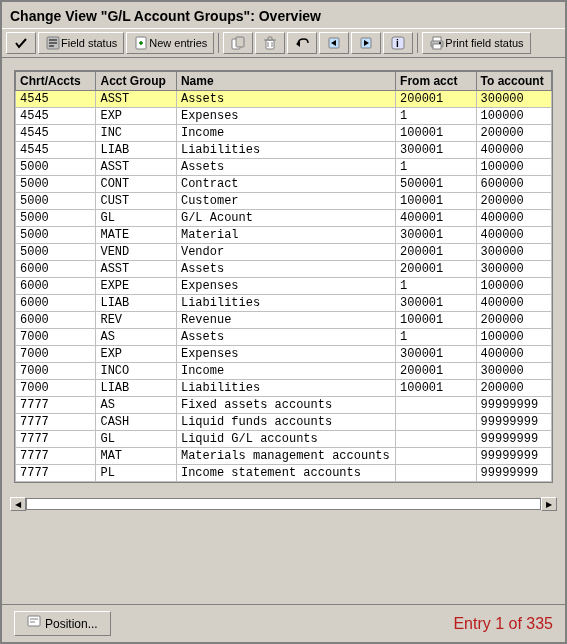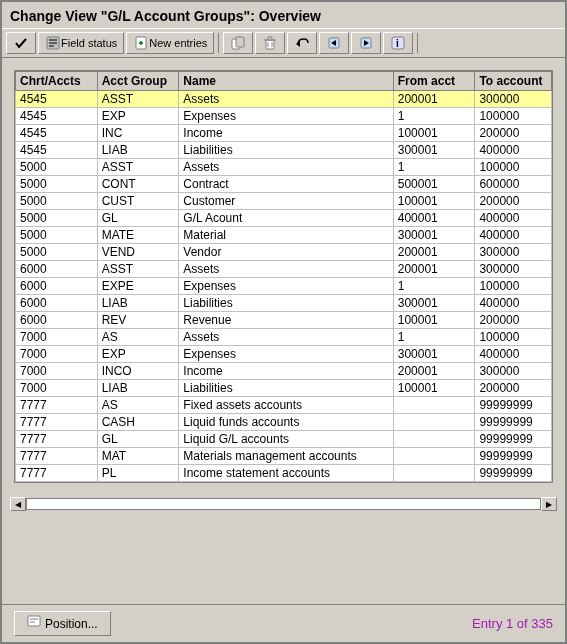--- a/index.html
+++ b/index.html
@@ -260,6 +260,17 @@
 
     <div class="toolbar-sep"></div>
 
+    <button class="toolbar-btn">
+      <span class="toolbar-icon">
+        <svg width="14" height="14" viewBox="0 0 14 14">
+          <rect x="3" y="1" width="8" height="5" fill="#fff" stroke="#808080"></rect>
+          <rect x="1" y="5" width="12" height="6" rx="1" fill="#c0c0c0" stroke="#808080"></rect>
+          <rect x="3" y="8" width="8" height="5" fill="#fff" stroke="#808080"></rect>
+          <circle cx="10" cy="7" r="1" fill="#000"></circle>
+        </svg>
+      </span>
+      <span>Print field status</span>
+    </button>
   </div>
 
   <div class="content">

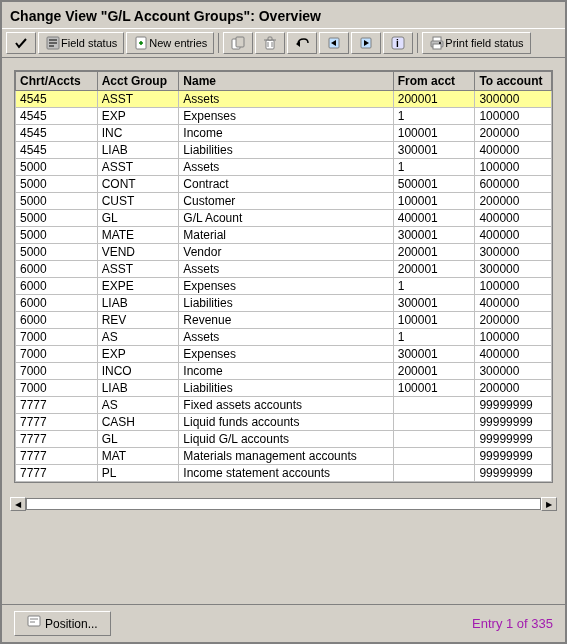--- a/index.html
+++ b/index.html
@@ -89,6 +89,7 @@
     }
     tbody tr {
       background: #fff;
+      font-family: Liberation Mono, monospace;
     }
     tbody tr:nth-child(even) {
       background: #fff;

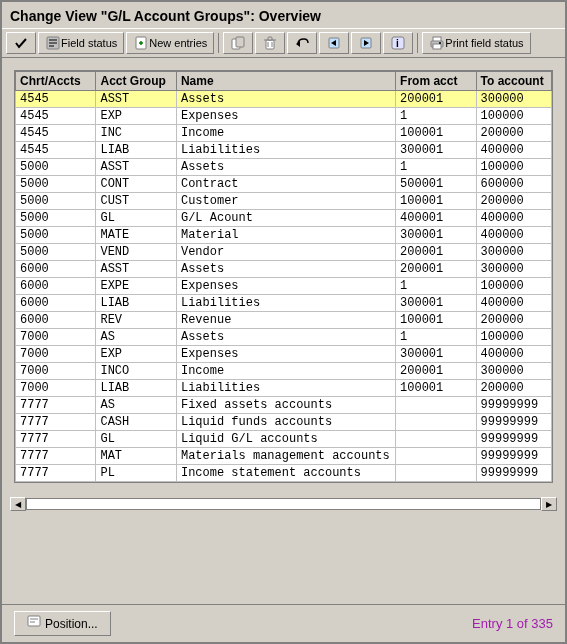--- a/index.html
+++ b/index.html
@@ -154,8 +154,8 @@
       cursor: pointer;
     }
     .entry-info {
-      font-size: 13px;
-      color: #a21caf;
+      font-size: 16px;
+      color: #b91c1c;
     }
   </style>
 </head>

